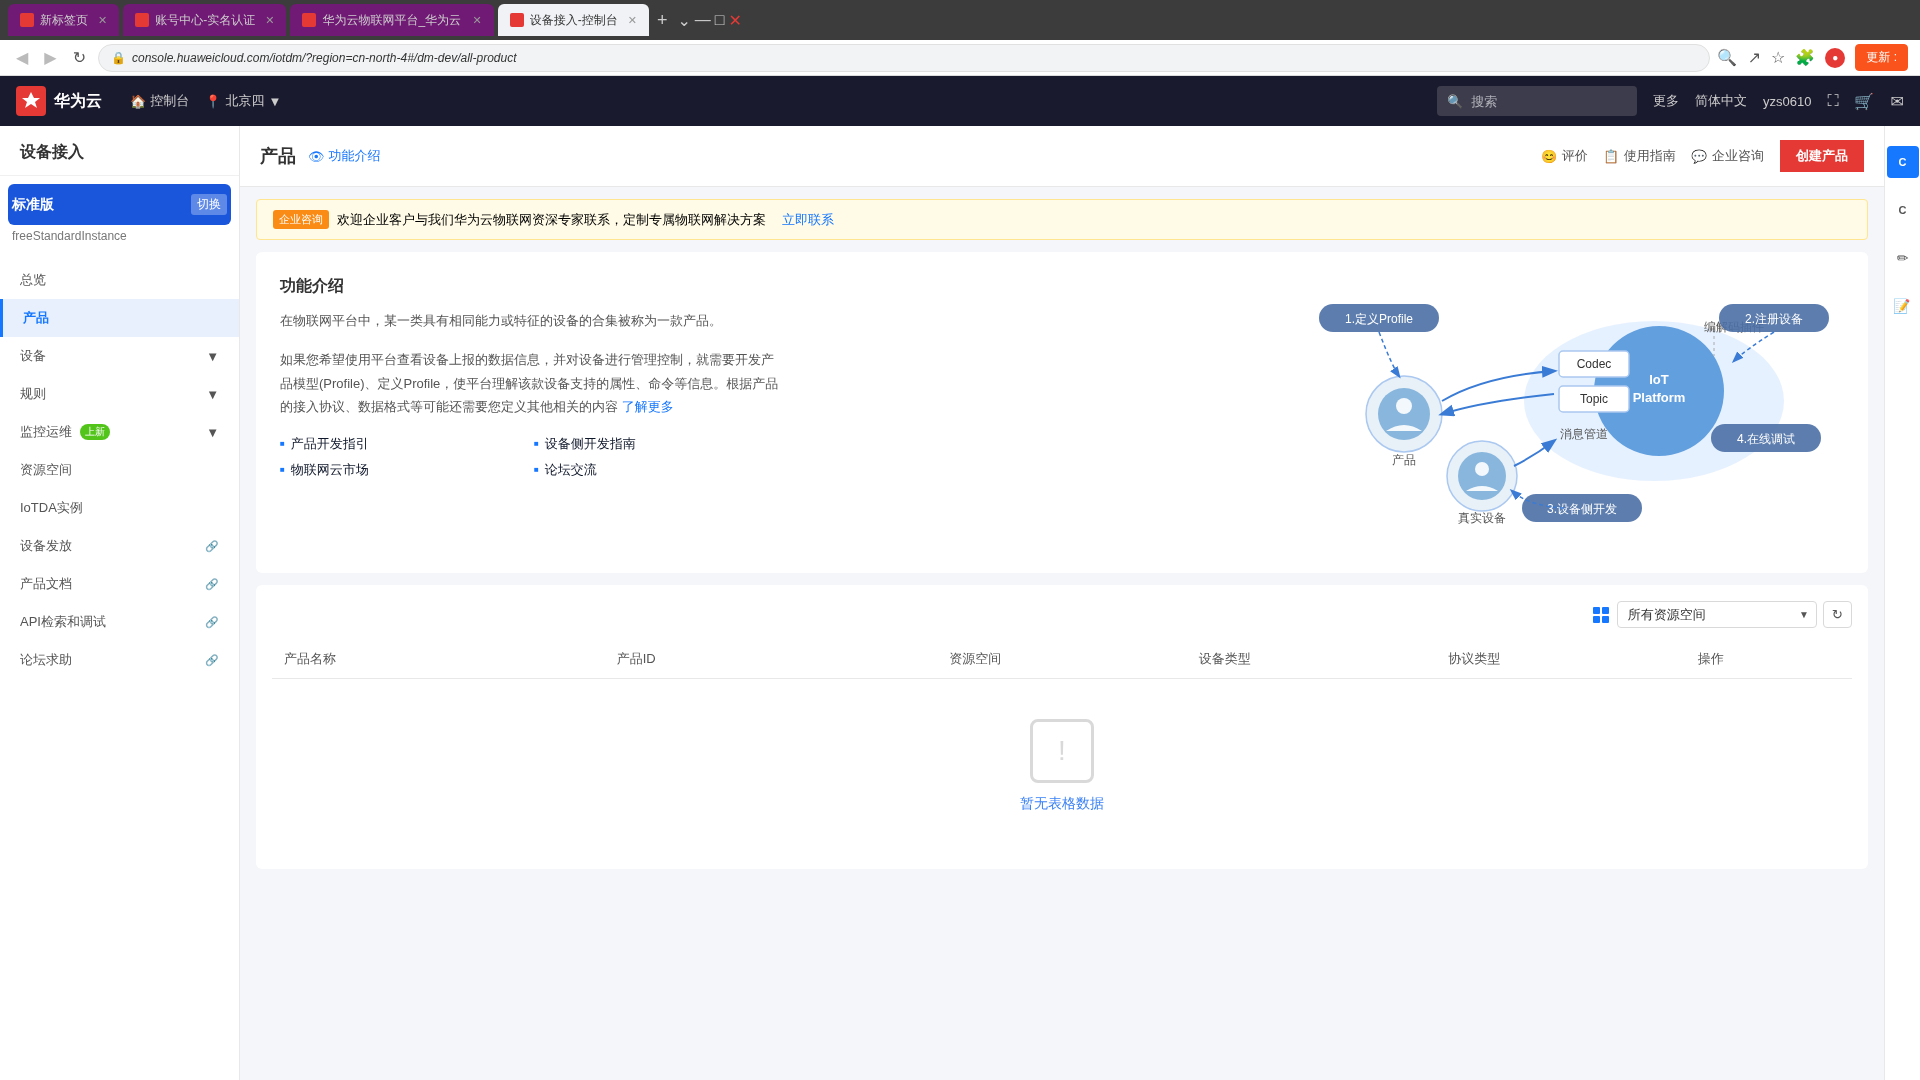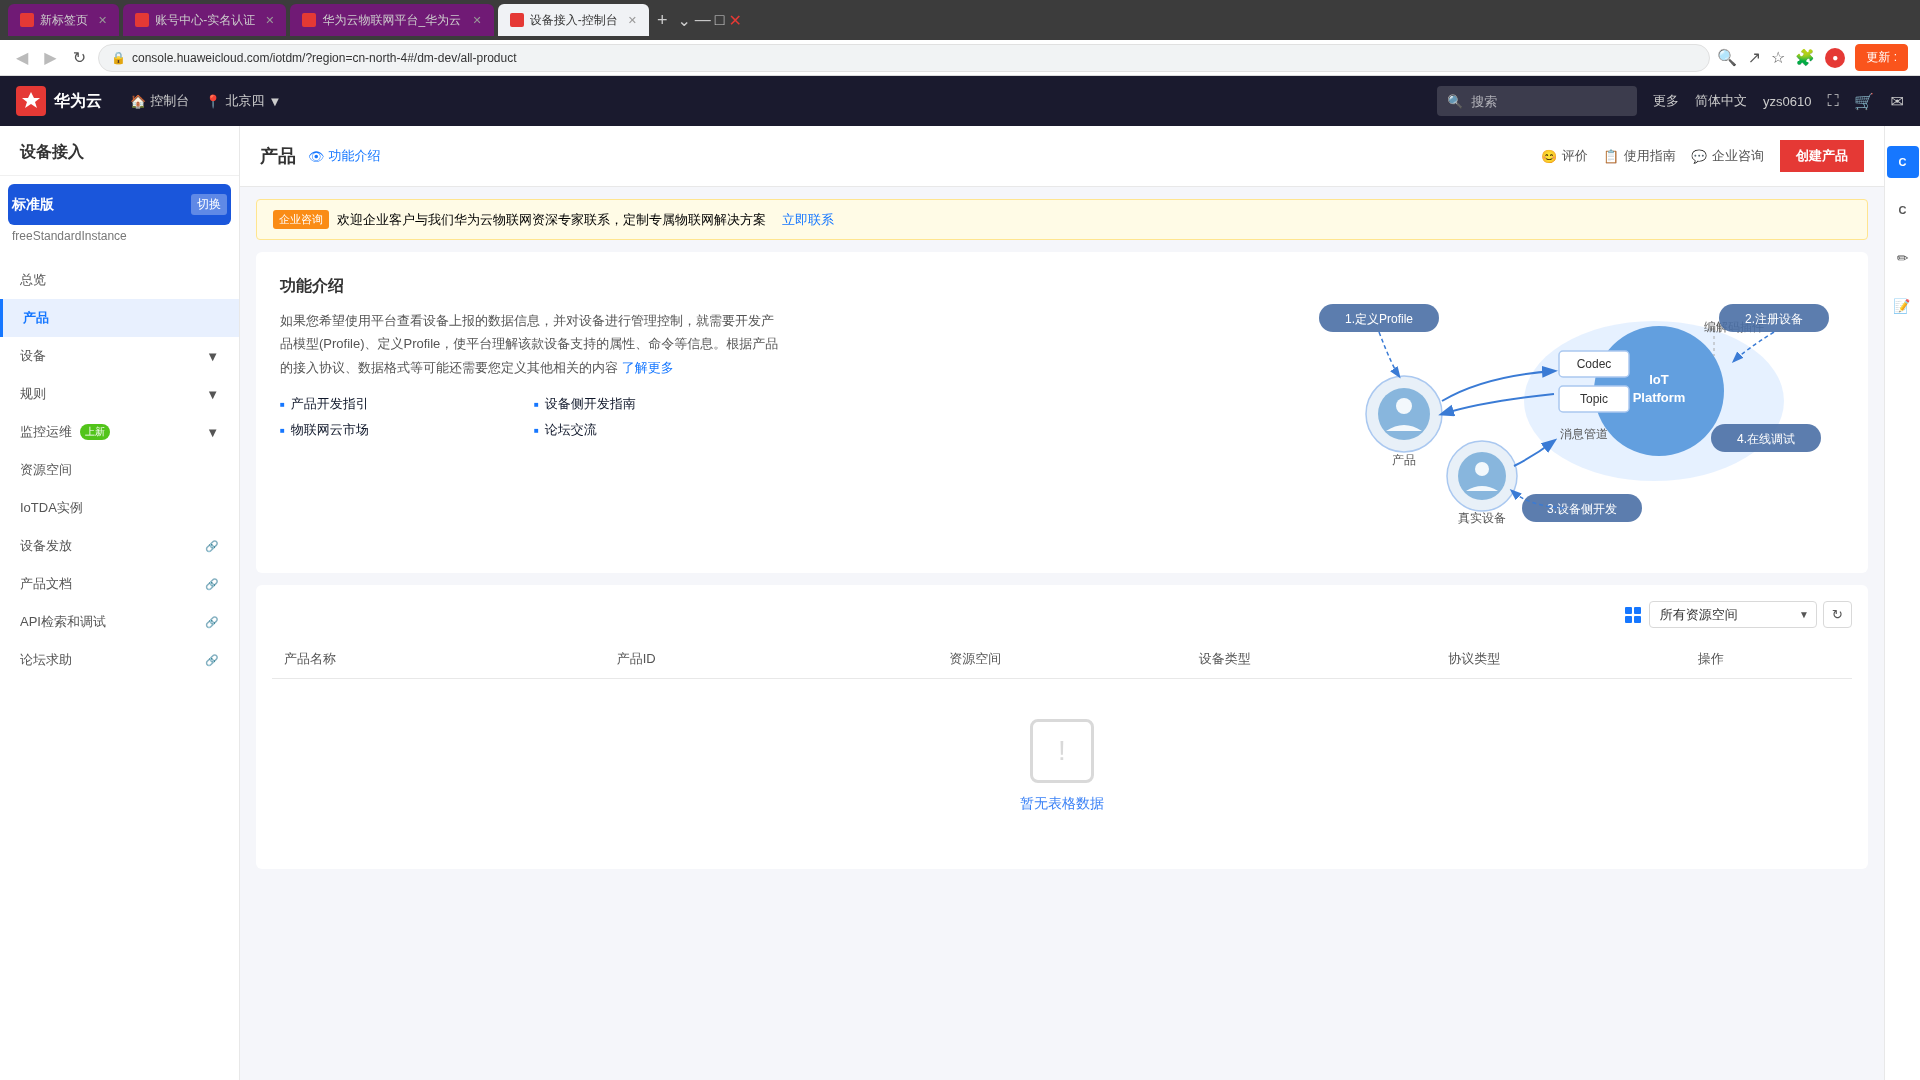--- a/index.html
+++ b/index.html
@@ -23,7 +23,7 @@
     .nav-btn:disabled { color: #bbb; }
     .address-input { flex: 1; background: #f1f3f4; border: 1px solid #e0e0e0; border-radius: 20px; height: 28px; padding: 0 36px 0 12px; font-size: 12px; color: #333; display: flex; align-items: center; gap: 6px; }
     .address-lock { color: #555; font-size: 12px; }
-    .address-text { font-size: 12px; color: #333; }
+    .address-text { font-size: 12px; color: #333; font-style: italic; }
     .address-actions { display: flex; align-items: center; gap: 10px; color: #555; font-size: 16px; }
     .update-btn { background: #fa541c; color: white; border: none; border-radius: 4px; padding: 4px 10px; font-size: 12px; cursor: pointer; border: 1px solid #fa541c; }
 

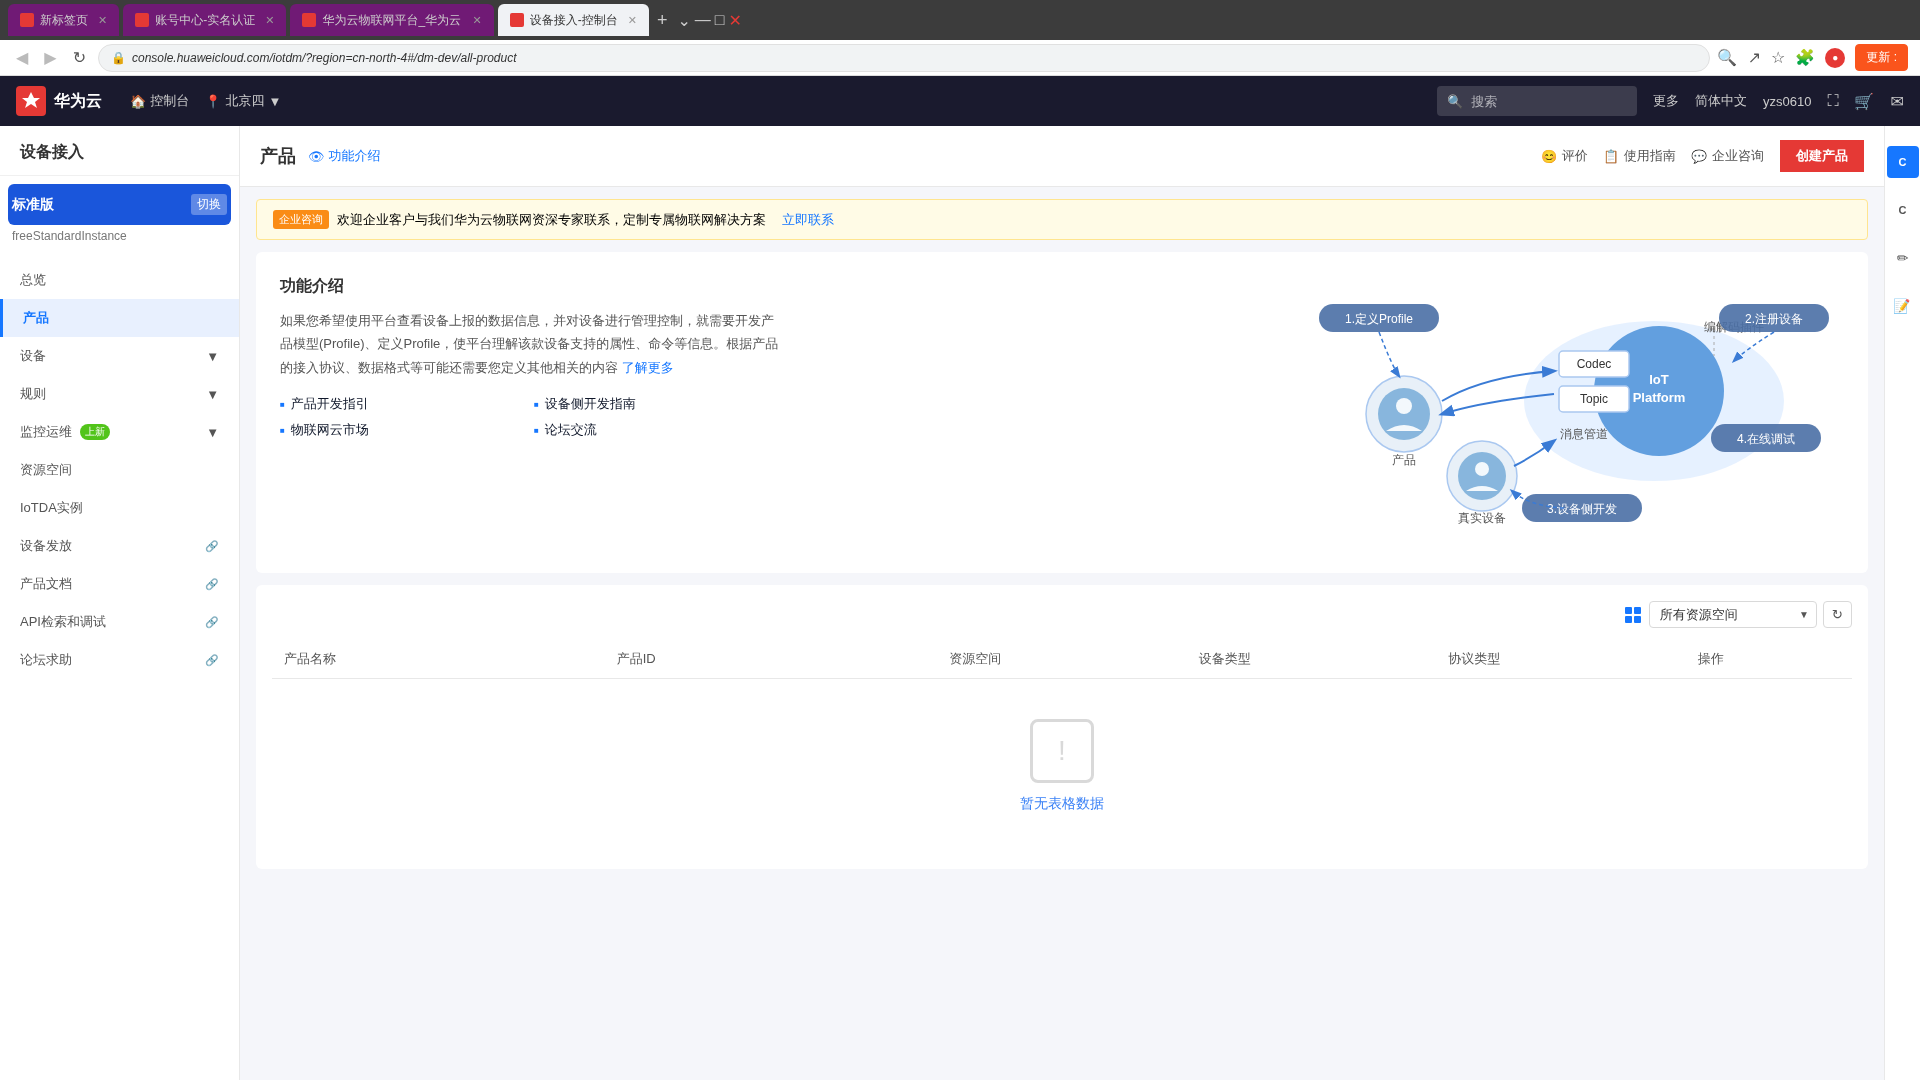--- a/index.html
+++ b/index.html
@@ -300,6 +300,7 @@
       <div class="feature-content">
         <div class="feature-text">
           <h3 class="feature-title">功能介绍</h3>
+          <p class="feature-desc">在物联网平台中，某一类具有相同能力或特征的设备的合集被称为一款产品。</p>
           <p class="feature-desc">如果您希望使用平台查看设备上报的数据信息，并对设备进行管理控制，就需要开发产品模型(Profile)、定义Profile，使平台理解该款设备支持的属性、命令等信息。根据产品的接入协议、数据格式等可能还需要您定义其他相关的内容 <a href="#">了解更多</a></p>
           <div class="feature-links">
             <div class="feature-link-item">

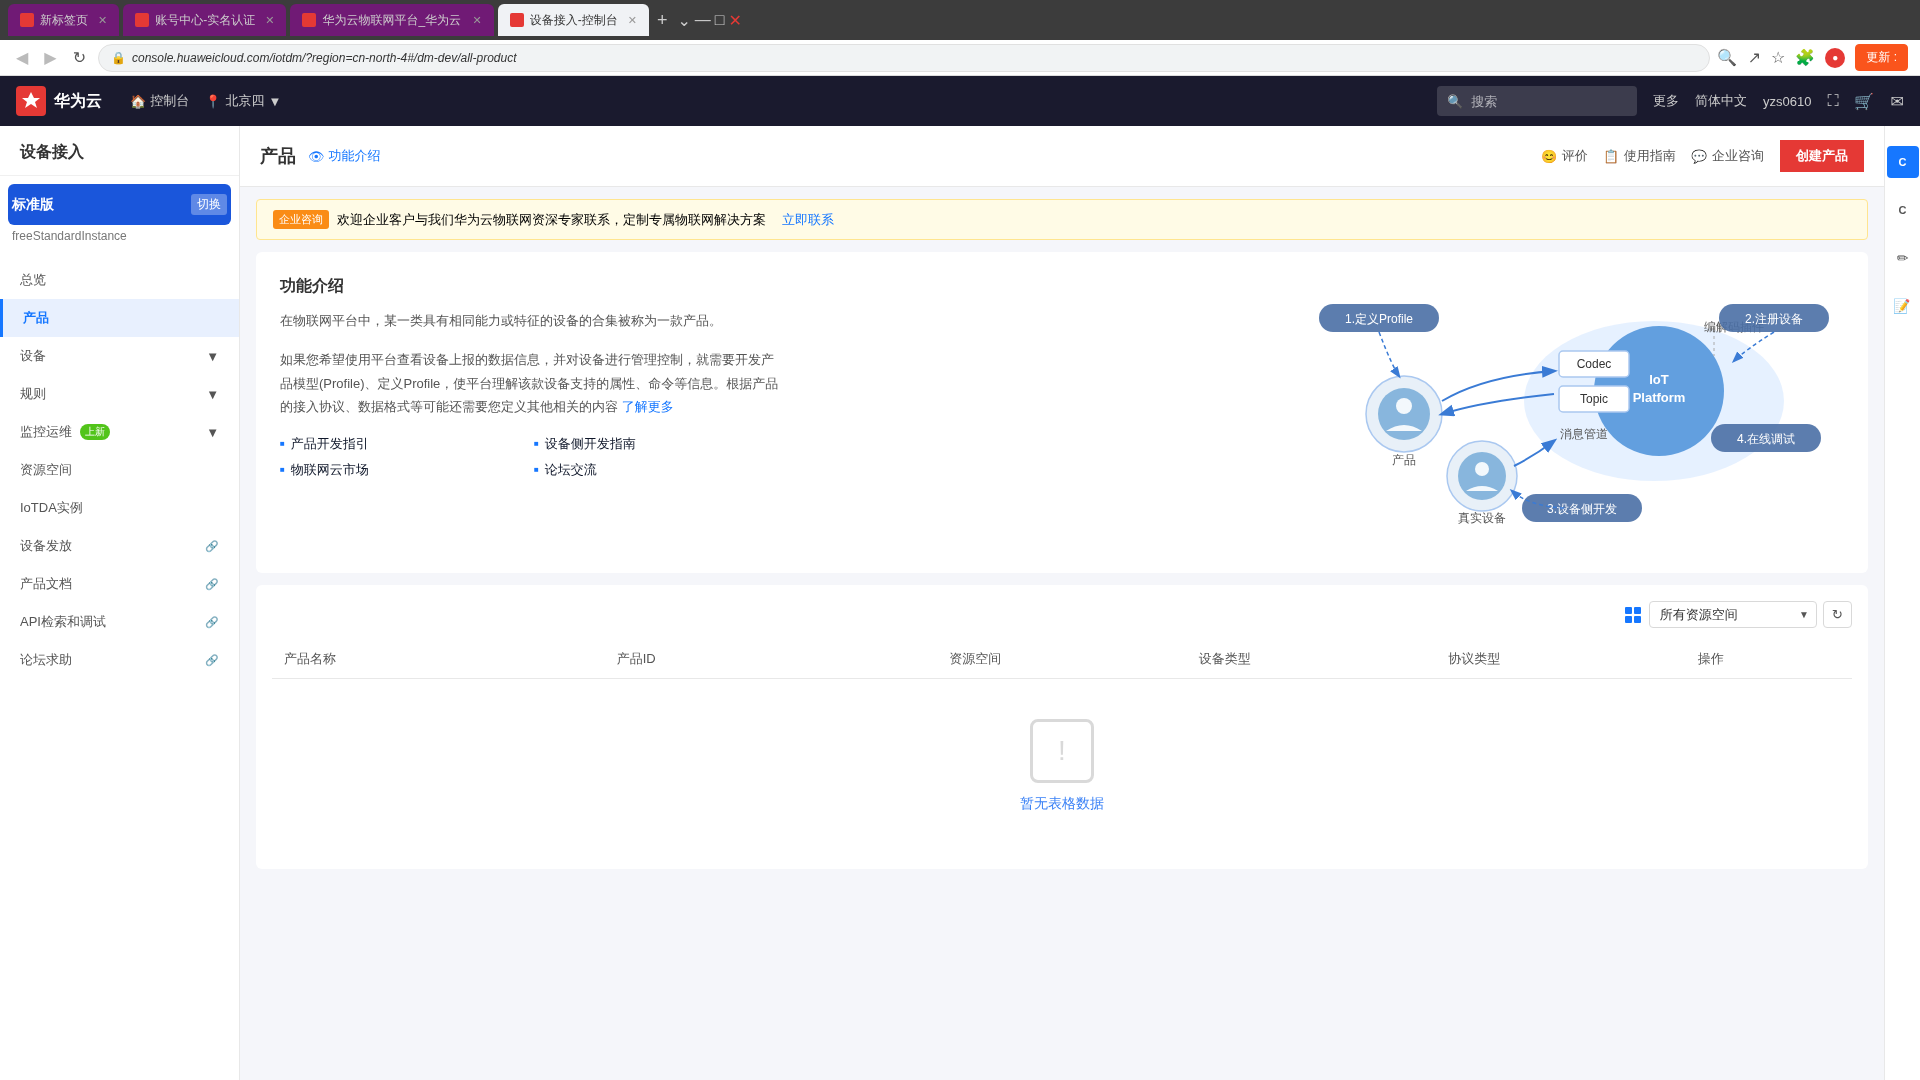--- a/index.html
+++ b/index.html
@@ -82,7 +82,7 @@
     
     .table-section { margin: 12px 16px; background: white; border-radius: 6px; padding: 16px; }
     .table-toolbar { display: flex; align-items: center; justify-content: flex-end; margin-bottom: 12px; gap: 8px; }
-    .resource-select { border: 1px solid #d9d9d9; border-radius: 4px; padding: 5px 28px 5px 10px; font-size: 13px; color: #333; background: white; cursor: pointer; appearance: none; width: 168px; }
+    .resource-select { border: 1px solid #d9d9d9; border-radius: 4px; padding: 5px 28px 5px 10px; font-size: 13px; color: #333; background: white; cursor: pointer; appearance: none; width: 200px; }
     .refresh-btn { background: none; border: 1px solid #d9d9d9; border-radius: 4px; padding: 5px 8px; cursor: pointer; color: #555; }
     .table-header { display: grid; grid-template-columns: 2fr 2fr 1.5fr 1.5fr 1.5fr 1fr; border-bottom: 1px solid #e8e8e8; padding: 10px 0; }
     .table-header-cell { color: #555; font-size: 13px; font-weight: 500; padding: 0 12px; }

